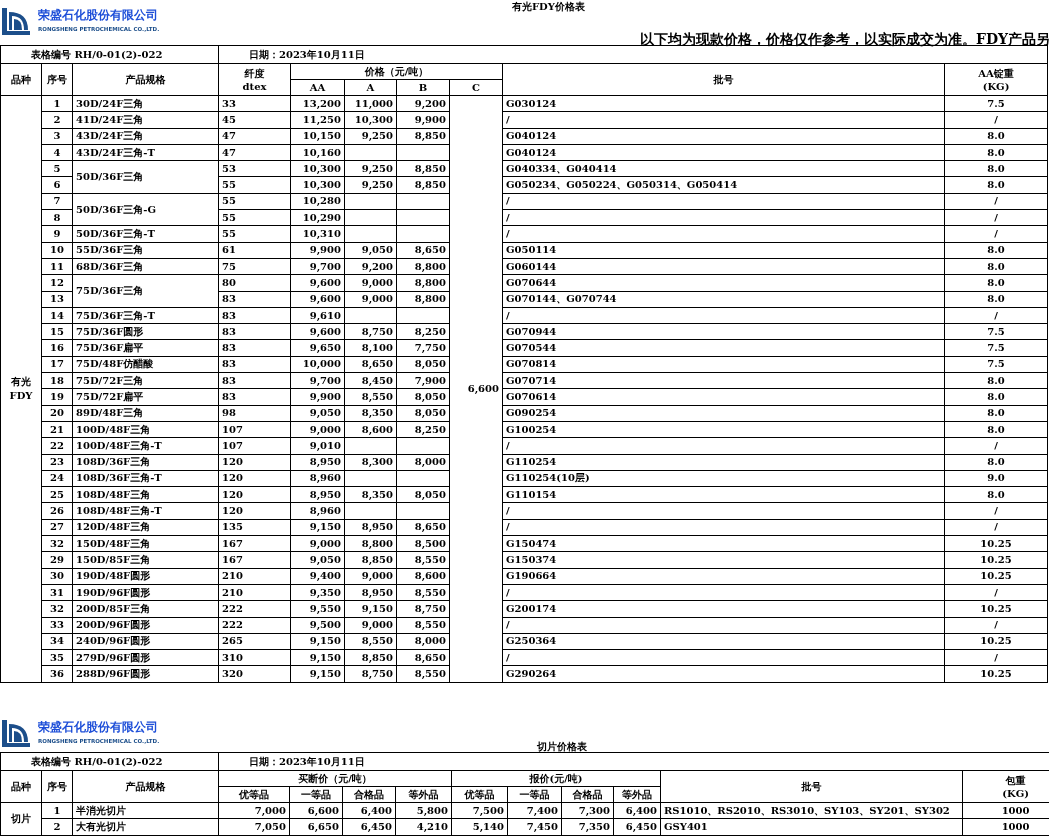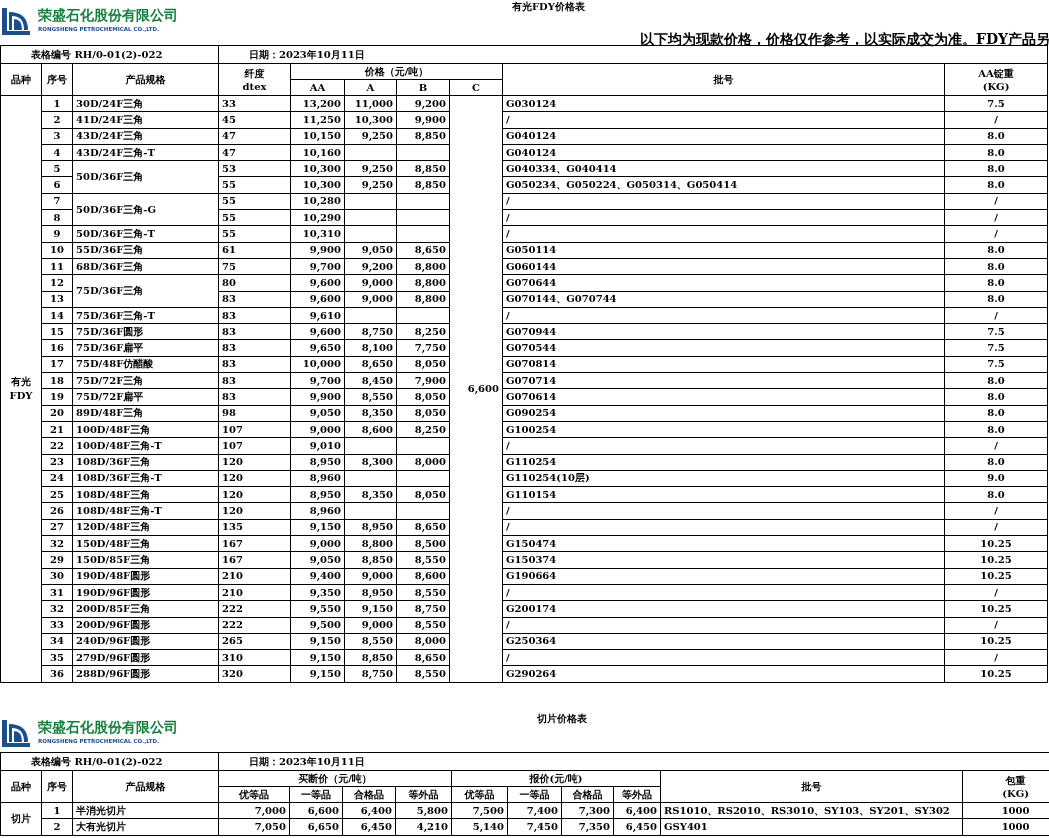--- a/index.html
+++ b/index.html
@@ -9,7 +9,7 @@
   .header { position: absolute; left: 0; width: 1049px; height: 40px; }
   .logo { position: absolute; left: 0; top: 6px; width: 170px; height: 30px; }
   .logo-mark { position: absolute; left: 2px; top: 2px; width: 28px; height: 27px; }
-  .logo-cn { position: absolute; left: 38px; top: 1px; font-family: "DejaVu Sans", sans-serif; font-size: 14px; font-weight: bold; color: #15803d; letter-spacing: 0px; white-space: nowrap; }
+  .logo-cn { position: absolute; left: 38px; top: 1px; font-family: "DejaVu Sans", sans-serif; font-size: 12px; font-weight: bold; color: #1d4ed8; letter-spacing: 0px; white-space: nowrap; }
   .logo-en { position: absolute; left: 38px; top: 20px; font-family: "DejaVu Sans", sans-serif; font-size: 5.5px; font-weight: bold; color: #1c4e8a; white-space: nowrap; }
   .sheet-title { position: absolute; top: 0; font-size: 10px; white-space: nowrap; }
   .sheet-note { position: absolute; top: 31px; font-size: 14px; white-space: nowrap; }

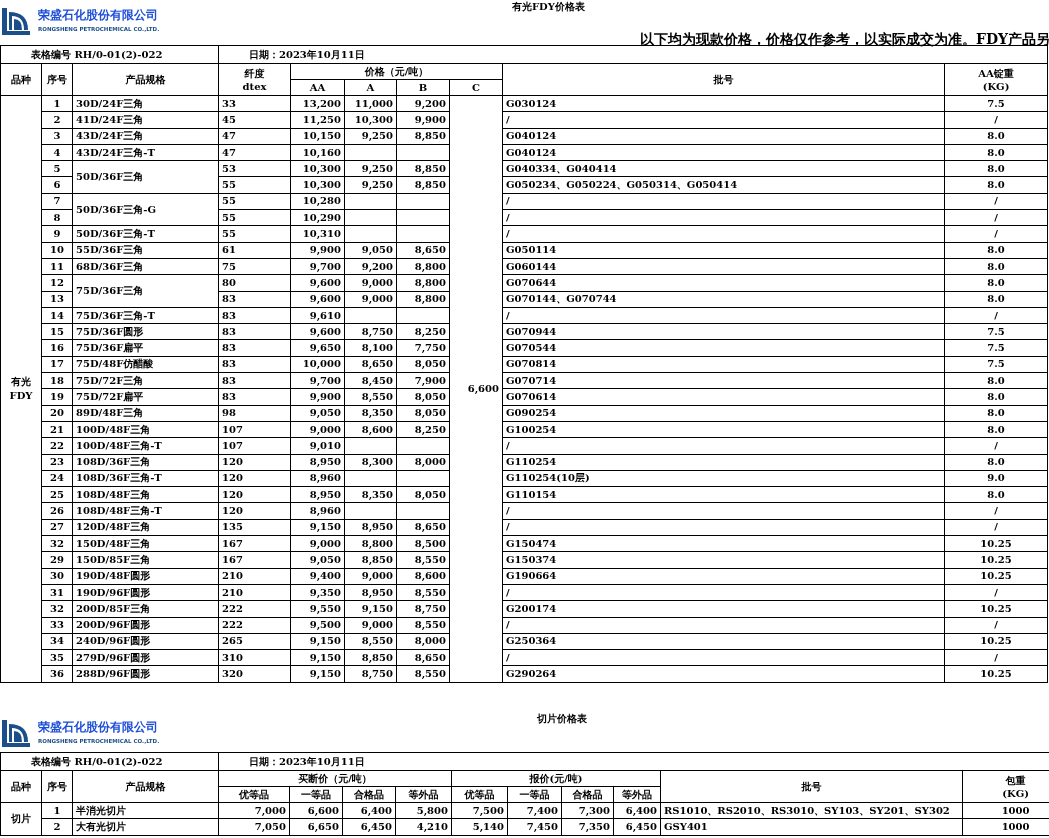--- a/index.html
+++ b/index.html
@@ -459,7 +459,7 @@
     <span class="logo-cn">荣盛石化股份有限公司</span>
     <span class="logo-en">RONGSHENG PETROCHEMICAL CO.,LTD.</span>
   </div>
-  <span class="sheet-title" style="left:537px;">切片价格表</span>
+  <span class="sheet-title" style="left:537px;margin-top:28px;">切片价格表</span>
 </div>
 
 <table id="chip-table" style="top:752px; width:1047px;">

